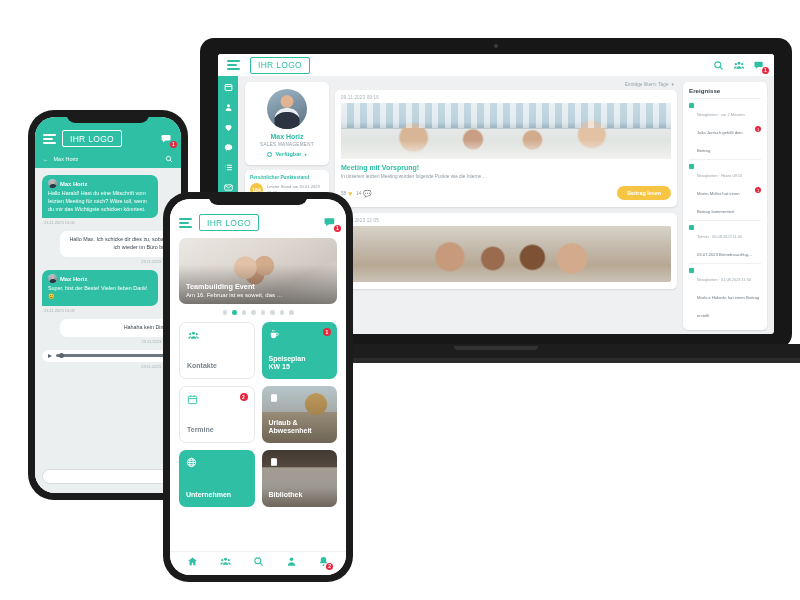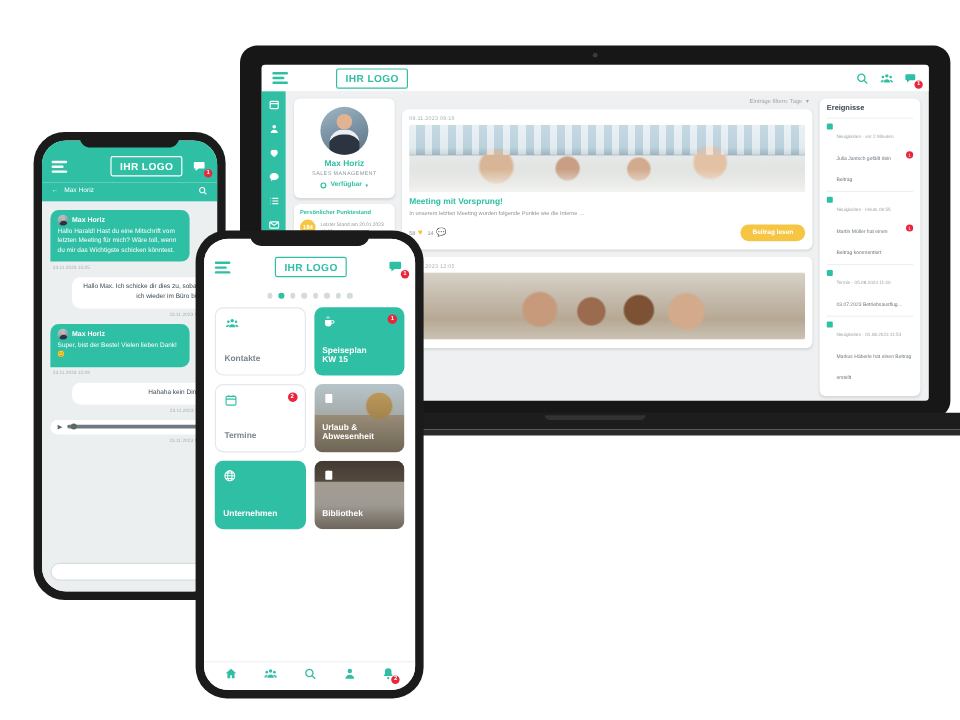--- a/index.html
+++ b/index.html
@@ -51,8 +51,8 @@
   .burger i:nth-child(3) { width: 13px; }
   .logo-box {
     border: 1.3px solid #2fbfa4; color: #2fbfa4; border-radius: 2px;
-    font-size: 8.5px; font-weight: bold; letter-spacing: .3px;
-    padding: 2.5px 7px; white-space: nowrap; margin-left: 30px;
+    font-size: 8.5px; font-weight: normal; letter-spacing: .3px;
+    padding: 2.5px 7px; white-space: nowrap;
   }
   .lt-top-icons { margin-left: auto; display: flex; align-items: center; gap: 9px; }
   .ic { color: #2fbfa4; display: inline-flex; position: relative; }

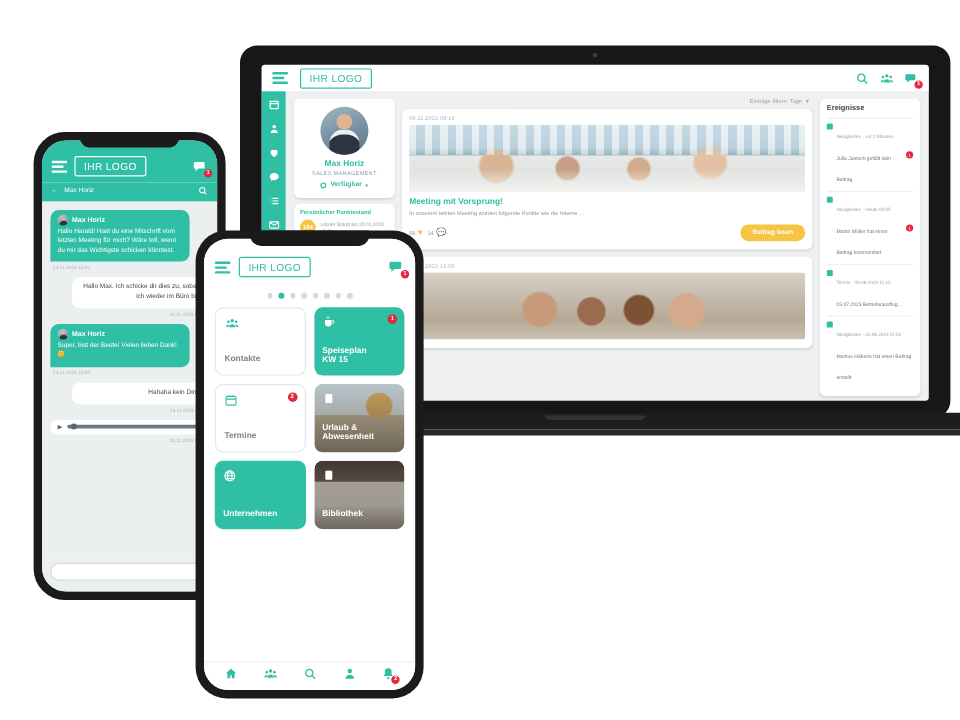--- a/index.html
+++ b/index.html
@@ -571,6 +571,14 @@
       </div>
 
       <div class="cp-body">
+        <div class="hero">
+          <div class="hero-img"></div>
+          <div class="hero-ov"></div>
+          <div class="hero-txt">
+            <div class="hero-t">Teambuilding Event</div>
+            <div class="hero-s">Am 16. Februar ist es soweit, das …</div>
+          </div>
+        </div>
 
         <div class="dots">
           <span class="dot"></span>

